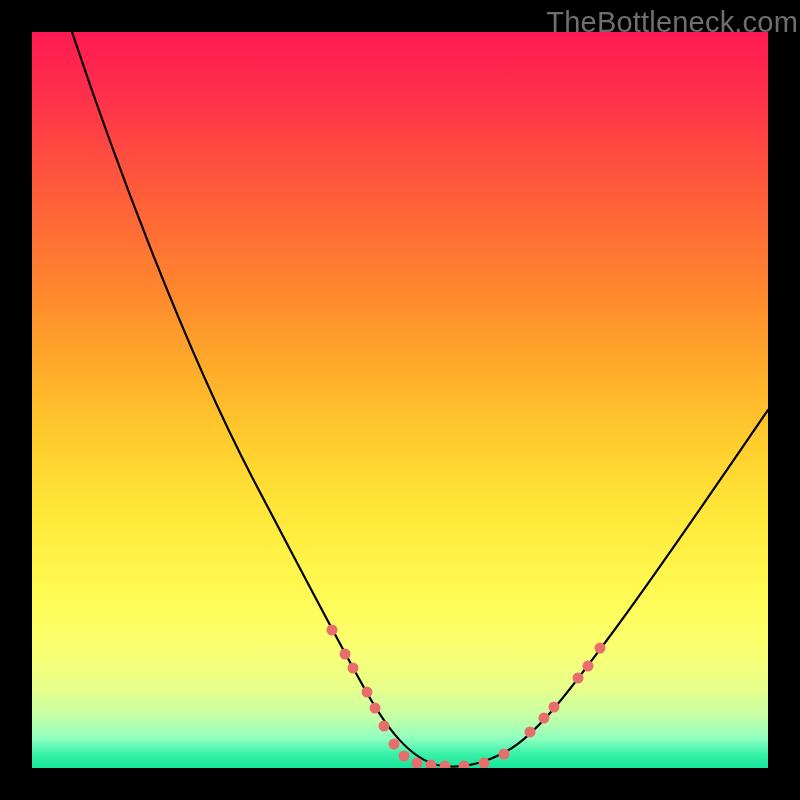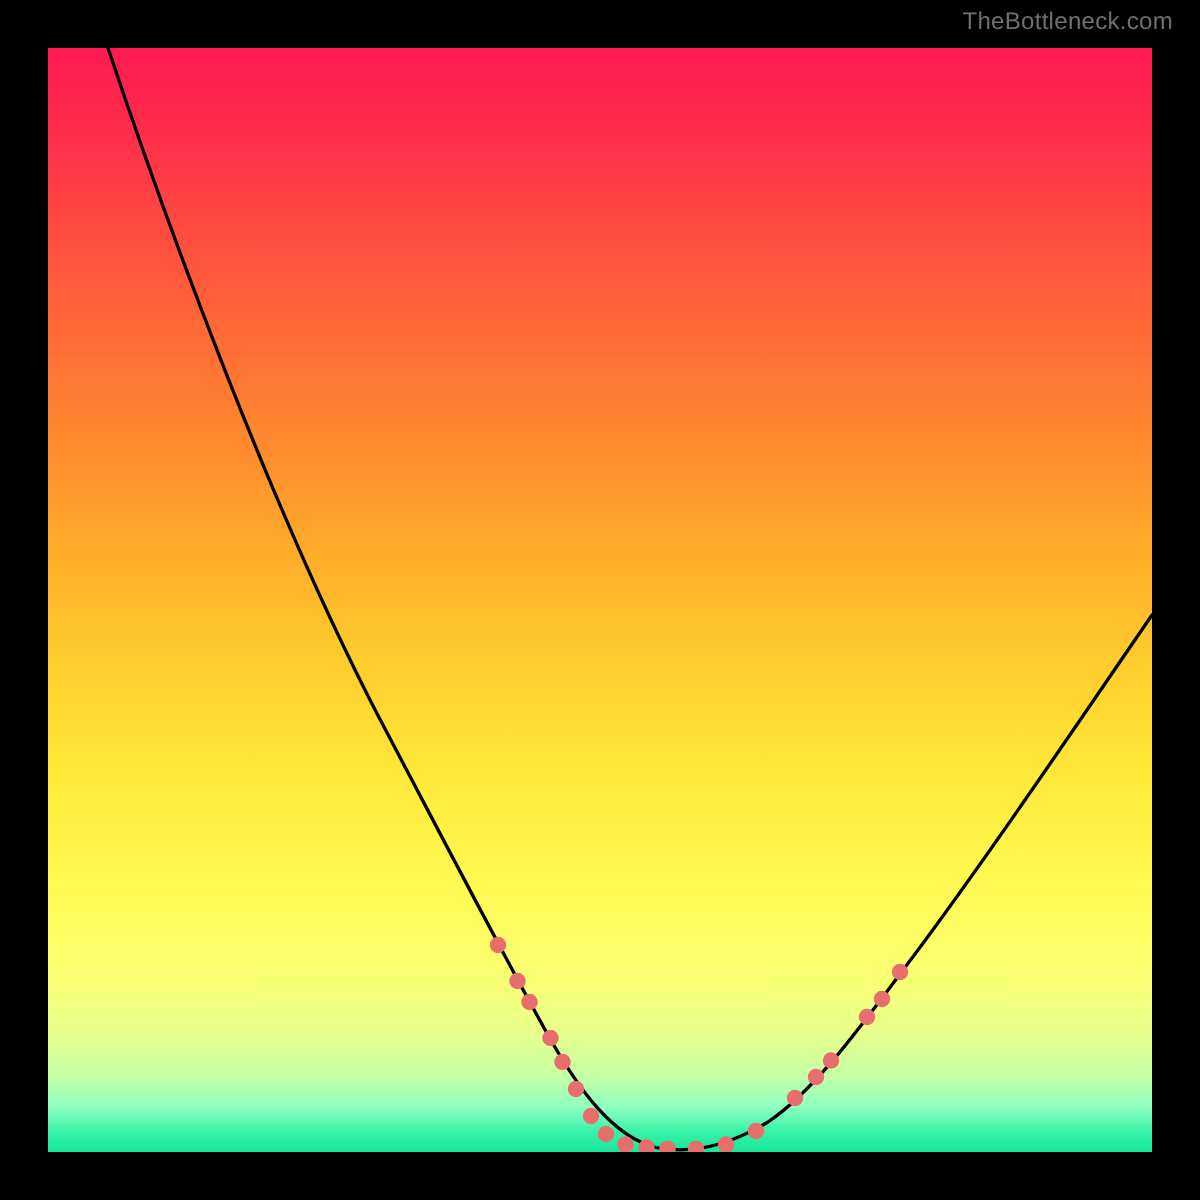--- a/index.html
+++ b/index.html
@@ -21,9 +21,9 @@
   .watermark {
     position: absolute;
     top: 6px;
-    right: 18px;
+    right: 2px;
     color: #6f6f6f;
-    font-size: 16px;
+    font-size: 29px;
     font-weight: 400;
     letter-spacing: 0.2px;
     z-index: 10;

